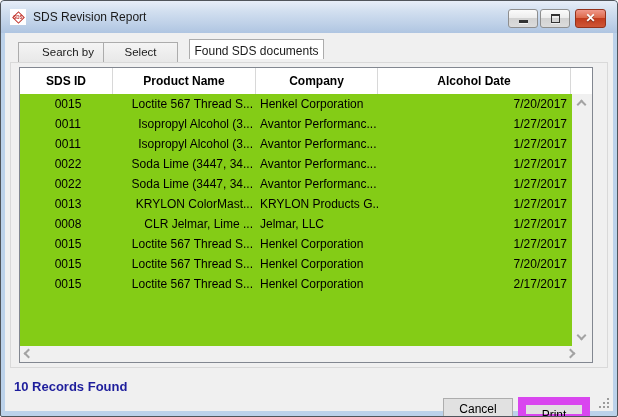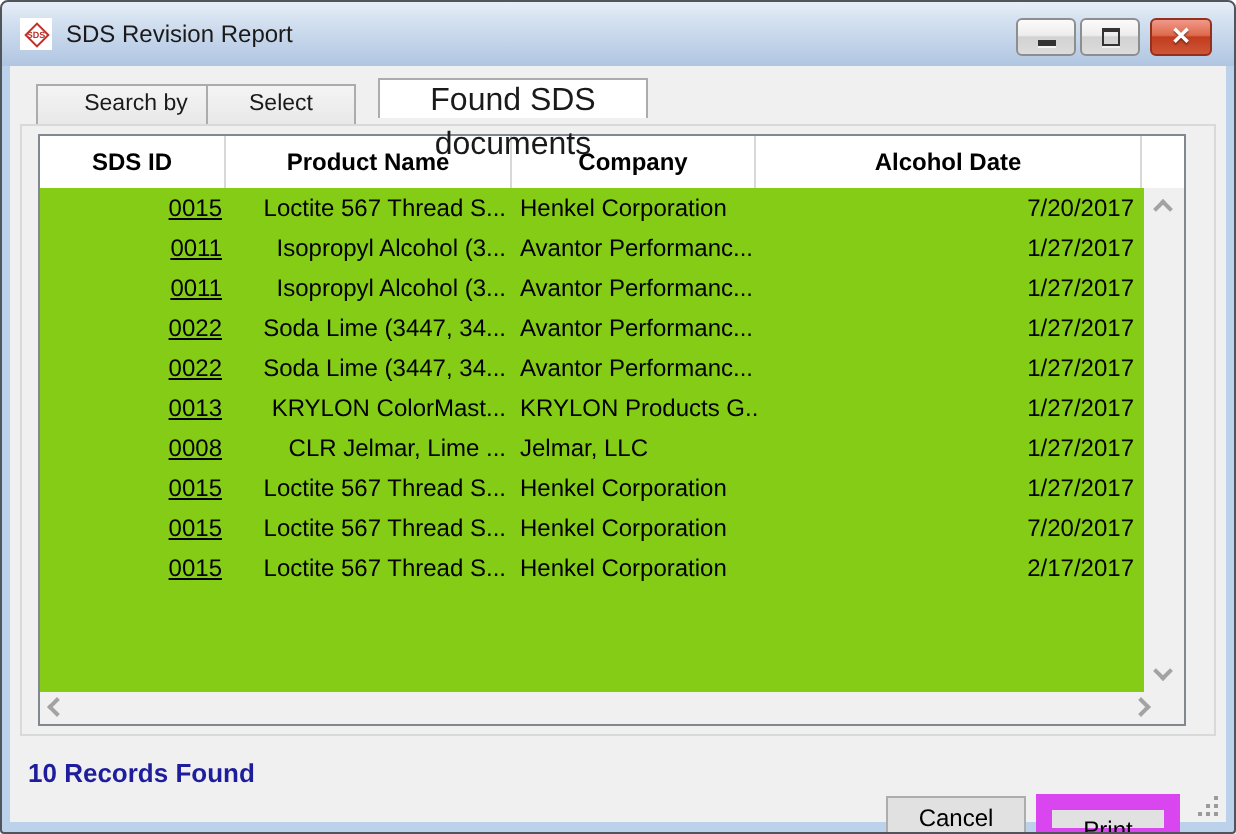--- a/index.html
+++ b/index.html
@@ -40,7 +40,7 @@
   .tab-1 { left:13px; width:86px;padding-left:14px; }
   .tab-2 { left:98px; width:75px; }
   .tab-active { left:184px; width:135px; top:6px; height:20px; background:#fff; z-index:3;
-    line-height:22px; font-size:16px; }
+    line-height:22px; font-size:12px; }
   .tab-panel { position:absolute; left:5px; top:29px; width:598px; height:306px;
     border:1px solid #D9D9D9; background:#F0F0F0; z-index:1; }
 

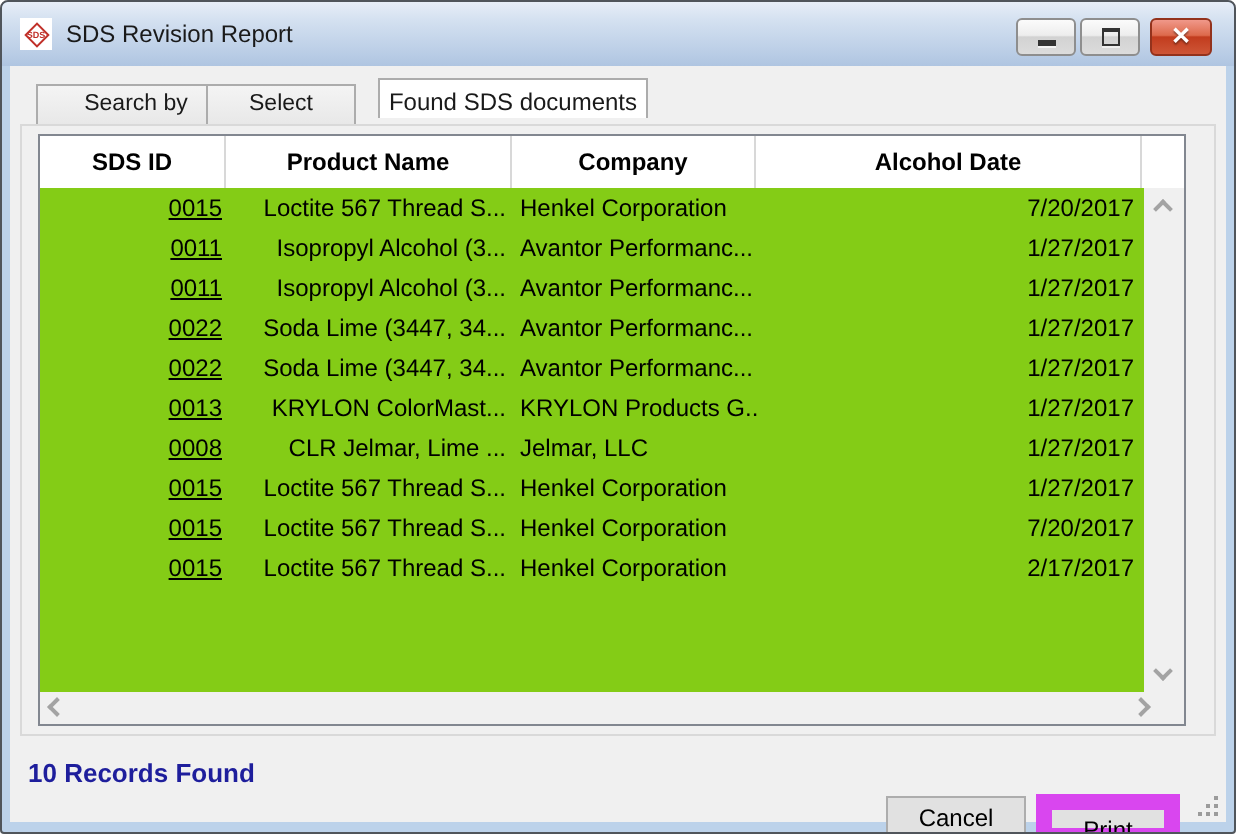--- a/index.html
+++ b/index.html
@@ -57,7 +57,7 @@
   .lv-row { position:relative; height:20px; }
   .lv-cell { position:absolute; top:0; height:20px; line-height:20px; font-size:12px; color:#000;
     white-space:nowrap; overflow:hidden; }
-  .lv-cell.col0 { left:5px; width:86px; text-align:right;text-decoration:underline; }
+  .lv-cell.col0 { left:5px; width:86px; text-align:center; }
   .lv-cell.col1 { left:93px; width:140px; text-align:right; }
   .lv-cell.col2 { left:240px; width:120px; text-align:left; }
   .lv-cell.col3 { left:358px; width:189px; text-align:right; }

